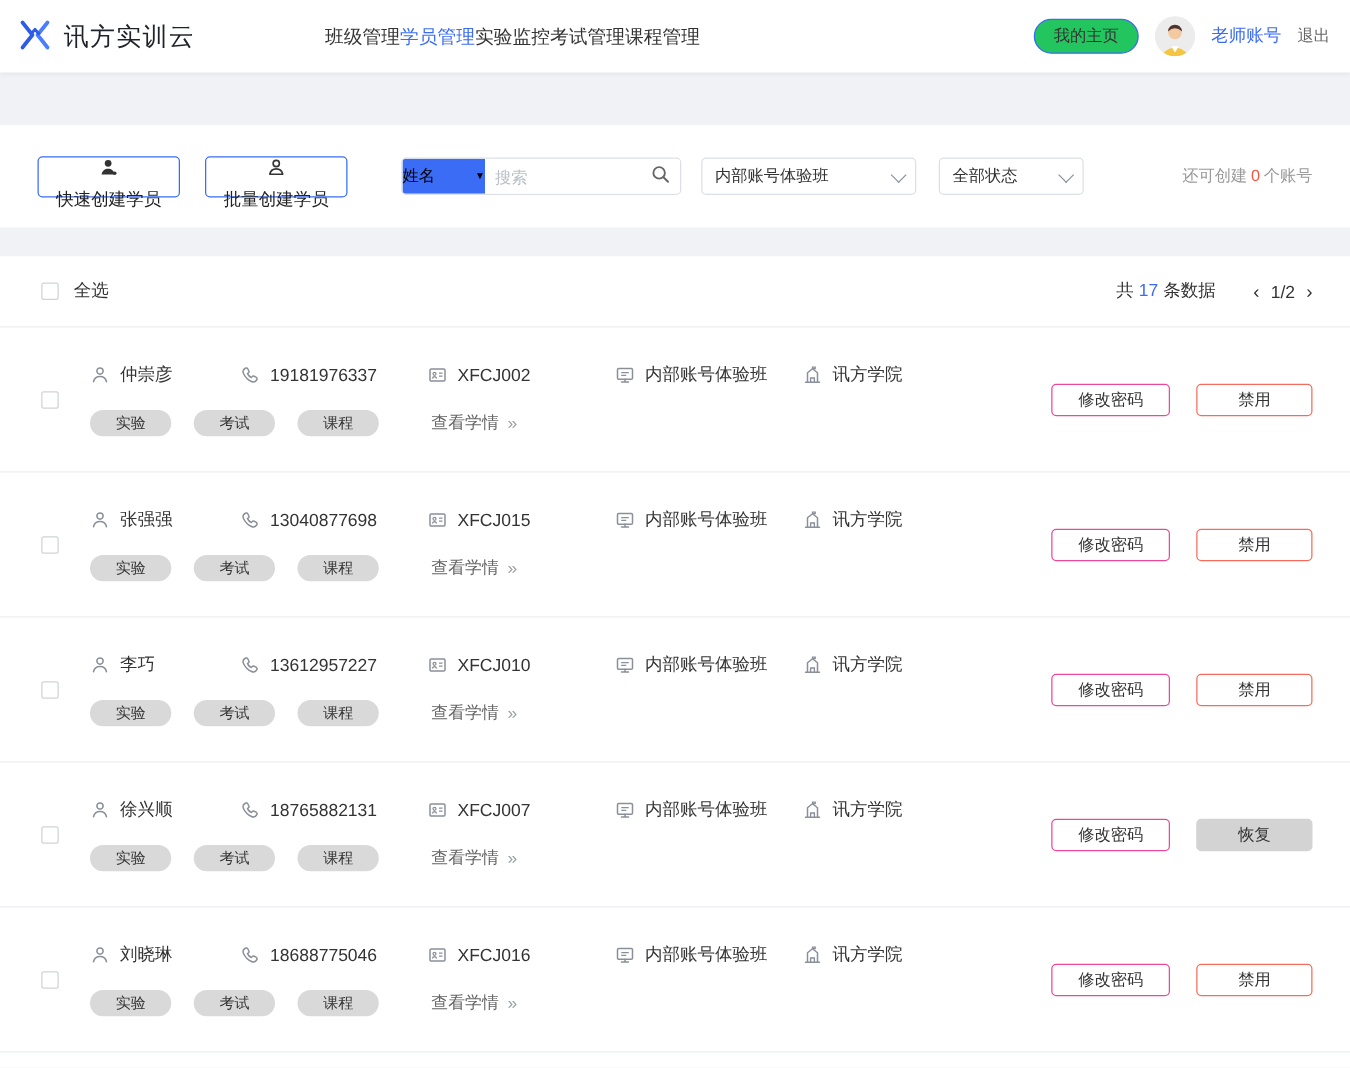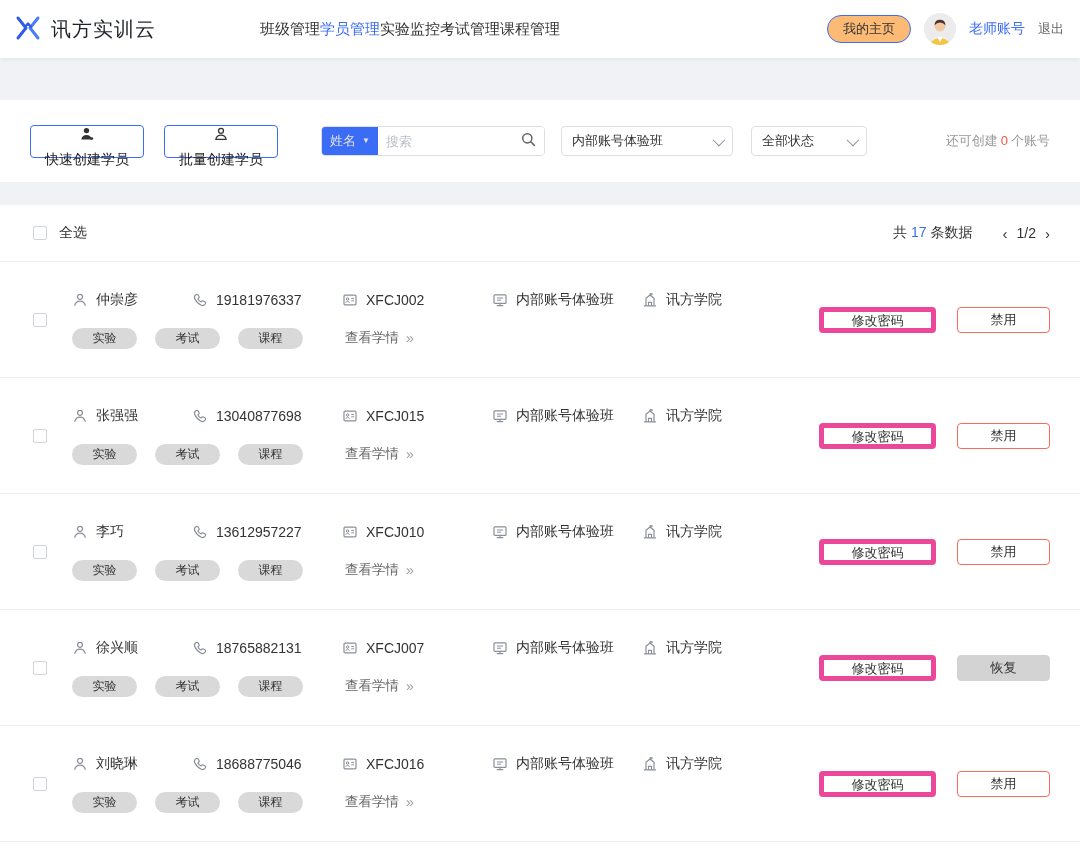--- a/index.html
+++ b/index.html
@@ -14,7 +14,7 @@
   .nav-item { cursor:pointer; white-space:nowrap; }
   .nav-item.active { color:#3b6cf6; }
   .header-right { margin-left:auto; display:flex; align-items:center; gap:13px; }
-  .home-btn { height:28px; padding:0 15px; border:1px solid #3b6cf6; border-radius:15px; background:#fdba74; font-size:13px; color:#333; cursor:pointer; }
+  .home-btn { height:28px; padding:0 15px; border:1px solid #3b6cf6; border-radius:15px; background:#22c55e; font-size:13px; color:#333; cursor:pointer; }
   .avatar { width:32px; height:32px; border-radius:50%; overflow:hidden; background:#ececec; flex:0 0 32px; }
   .account-name { color:#3b6cf6; font-size:14px; }
   .logout { color:#666; font-size:13px; cursor:pointer; }

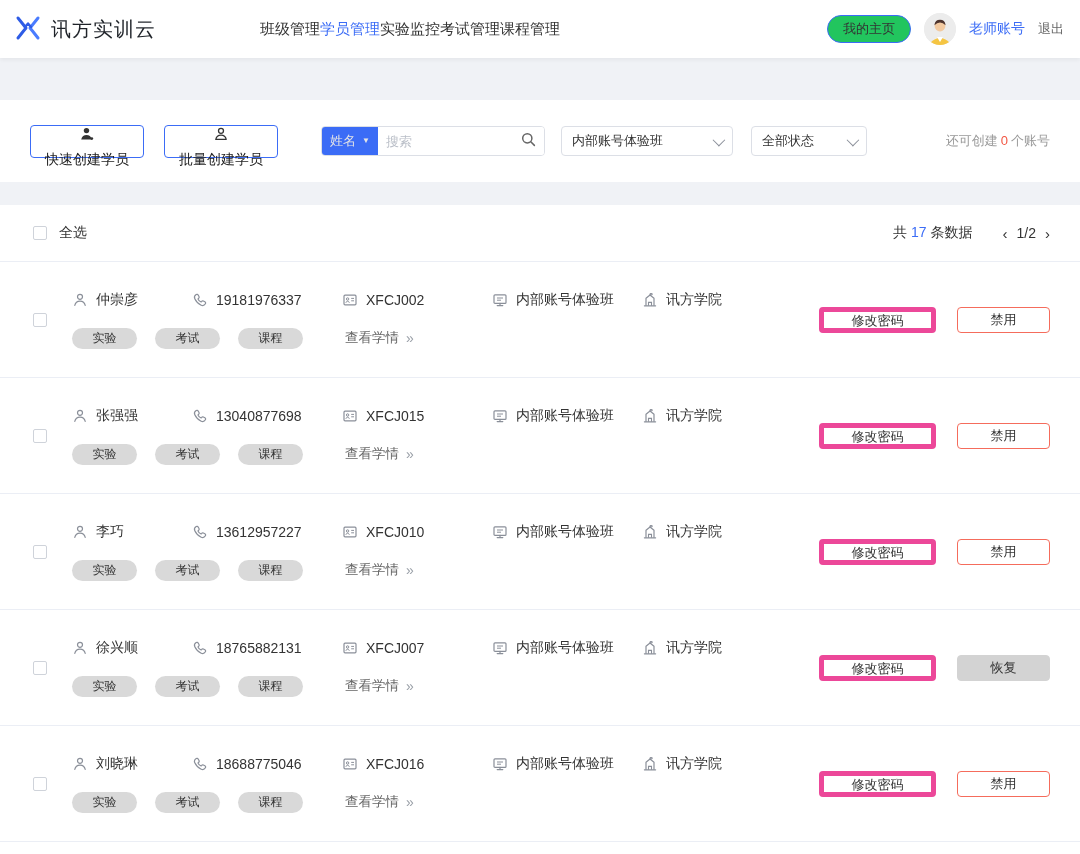--- a/index.html
+++ b/index.html
@@ -24,7 +24,7 @@
   .create-btn { height:33px; padding:0 14px; border:1px solid #3b6cf6; border-radius:4px; background:#fff; font-size:14px; color:#222; display:flex; align-items:center; gap:6px; cursor:pointer;flex-direction:column; }
   .create-btn + .create-btn { margin-left:20px; }
   .search-group { margin-left:43px; width:224px; height:30px; border:1px solid #dcdfe6; border-radius:4px; display:flex; align-items:stretch; overflow:hidden; background:#fff; }
-  .search-select { background:#3b6cf6; color:#e5e5e5; width:56px; display:flex; align-items:center; justify-content:center; gap:6px; font-size:13px; cursor:pointer; }
+  .search-select { background:#3b6cf6; color:#000000; width:66px; display:flex; align-items:center; justify-content:space-between; gap:6px; font-size:13px; cursor:pointer; }
   .search-select .tri { font-size:8px; line-height:1; }
   .search-input { flex:1; border:none; outline:none; padding:0 8px; font-size:13px; color:#333; min-width:0; }
   .search-input::placeholder { color:#b9bec7; }

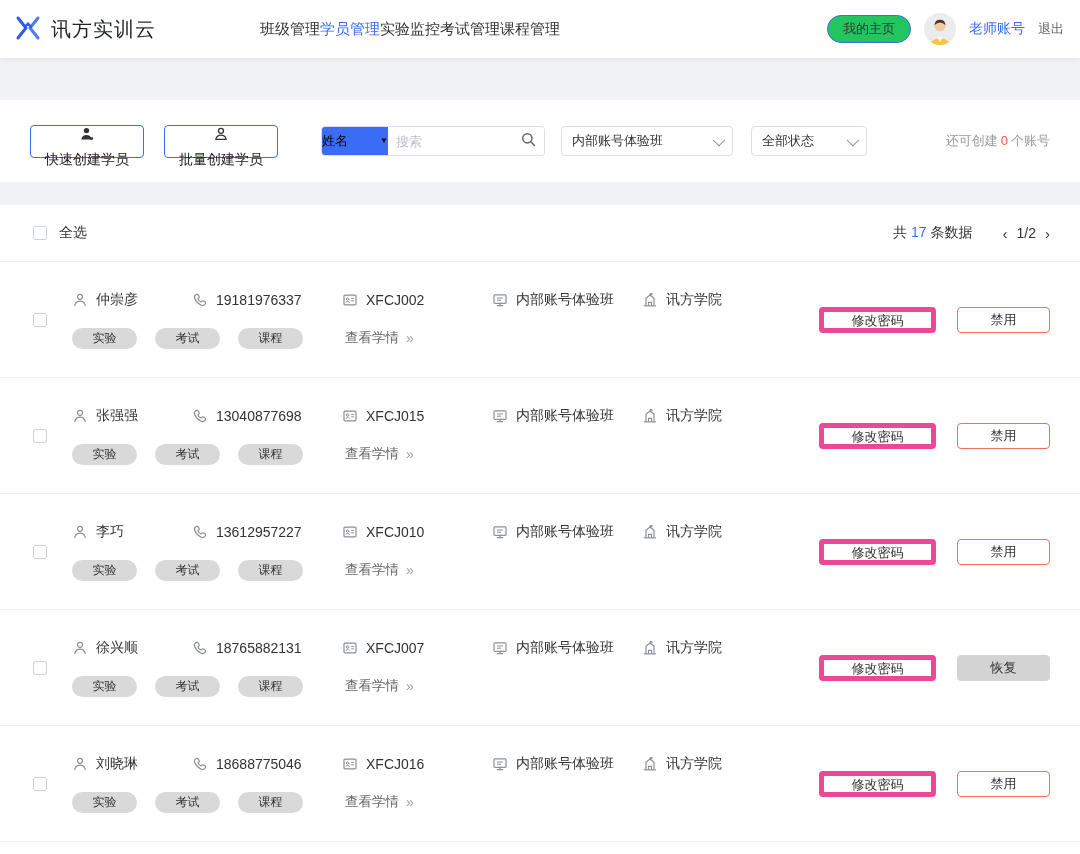--- a/index.html
+++ b/index.html
@@ -57,7 +57,7 @@
   .view-link .arr { color:#9aa0a8; font-size:14px; }
   .row-actions { display:flex; align-items:center; gap:21px; }
   .btn { height:26px; border-radius:4px; font-size:13px; color:#333; cursor:pointer; font-family:inherit; }
-  .btn-blue { width:117px; background:#fff; border:5px solid #ec4899; }
+  .btn-blue { width:95px; background:#fff; border:1px solid #ec4899; }
   .btn-danger { width:93px; background:#fff; border:1px solid #f56c5c; }
   .btn-gray { width:93px; background:#d3d3d3; border:1px solid #d3d3d3; }
 </style>

